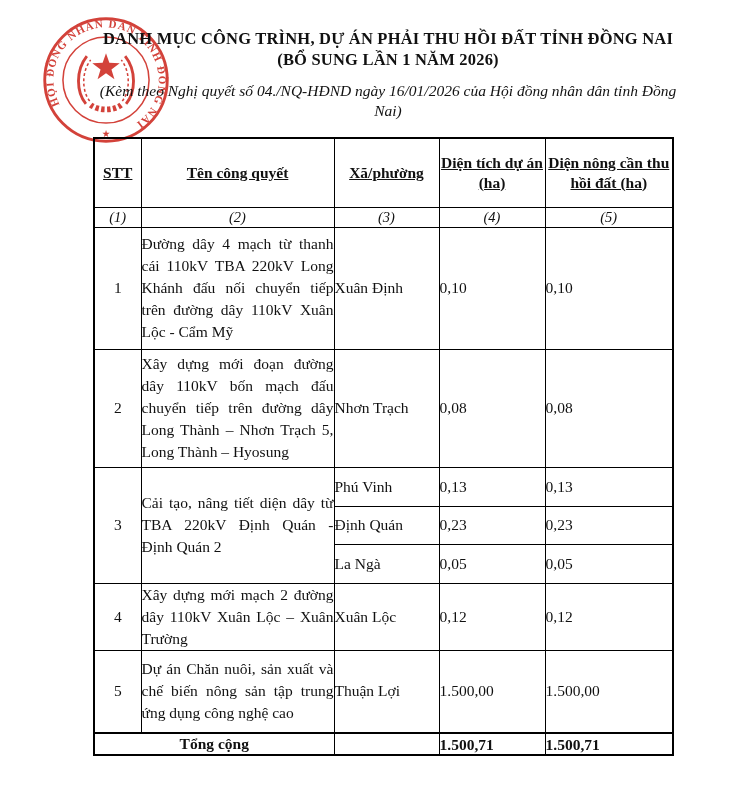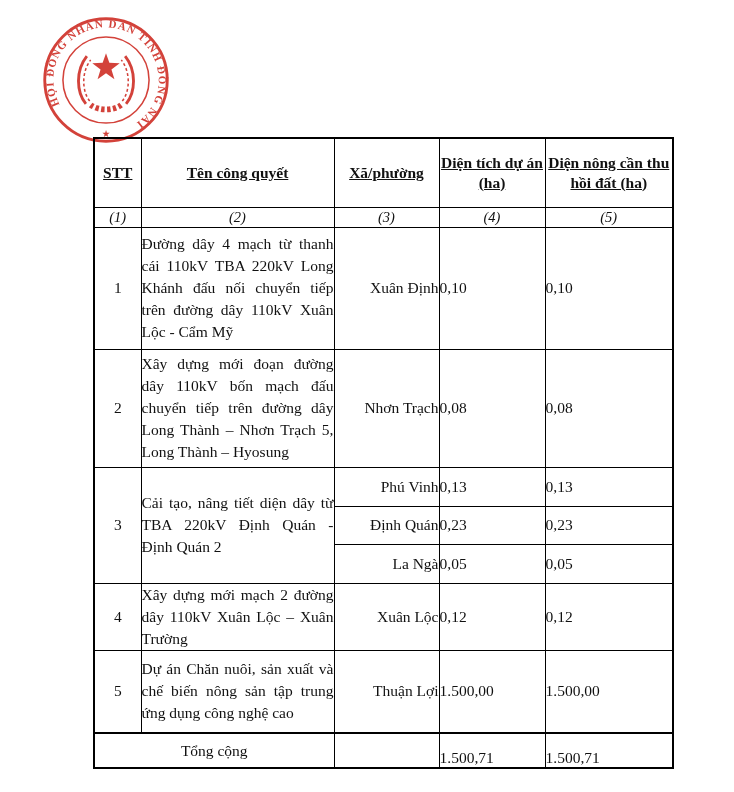--- a/index.html
+++ b/index.html
@@ -72,6 +72,11 @@
     <polygon fill="#d0342c" points="70,42 66.5,52.1 55.7,52.4 64.3,58.9 61.2,69.1 70,63 78.8,69.1 75.7,58.9 84.3,52.4 73.5,52.1"></polygon>
   </svg>
 
+  <div class="doc-header">
+    <div class="title-line">DANH MỤC CÔNG TRÌNH, DỰ ÁN PHẢI THU HỒI ĐẤT TỈNH ĐỒNG NAI</div>
+    <div class="title-line">(BỔ SUNG LẦN 1 NĂM 2026)</div>
+    <div class="doc-note">(Kèm theo Nghị quyết số 04./NQ-HĐND ngày 16/01/2026 của Hội đồng nhân dân tỉnh Đồng Nai)</div>
+  </div>
 
   <table class="doc-table">
     <colgroup>

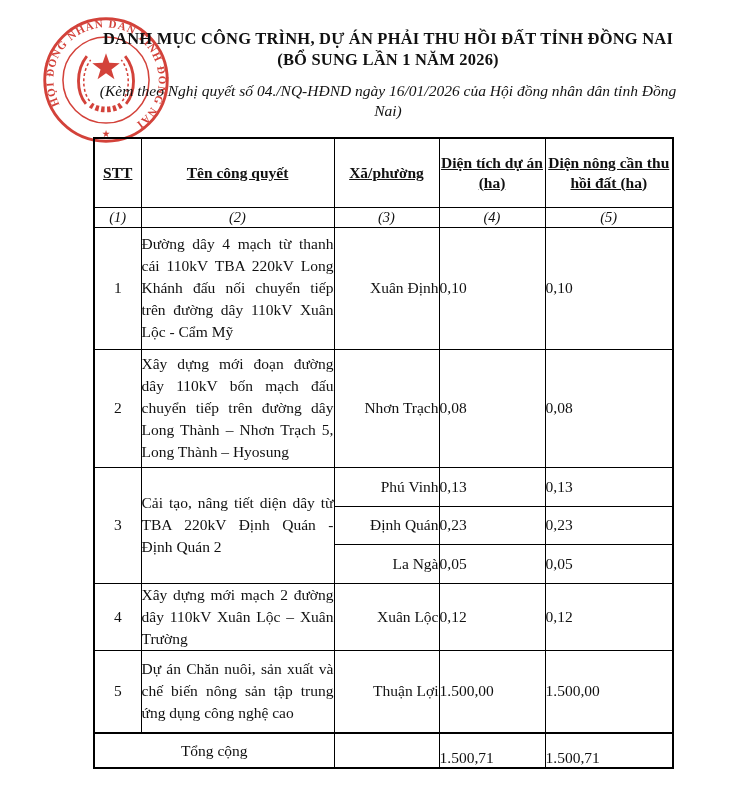--- a/index.html
+++ b/index.html
@@ -36,7 +36,7 @@
 
   .cell-stt     { text-align:center; }
   .cell-name    { text-align:justify; text-justify:inter-word; padding:2px 8px; line-height:22px; }
-  .cell-commune { text-align:right; padding:0 4px; }
+  .cell-commune { text-align:left; padding:0 4px; }
   .cell-num     { text-align:left; padding-right:14px; padding-top:10px; }
   .cell-num.c5  { padding-right:9px; }
 

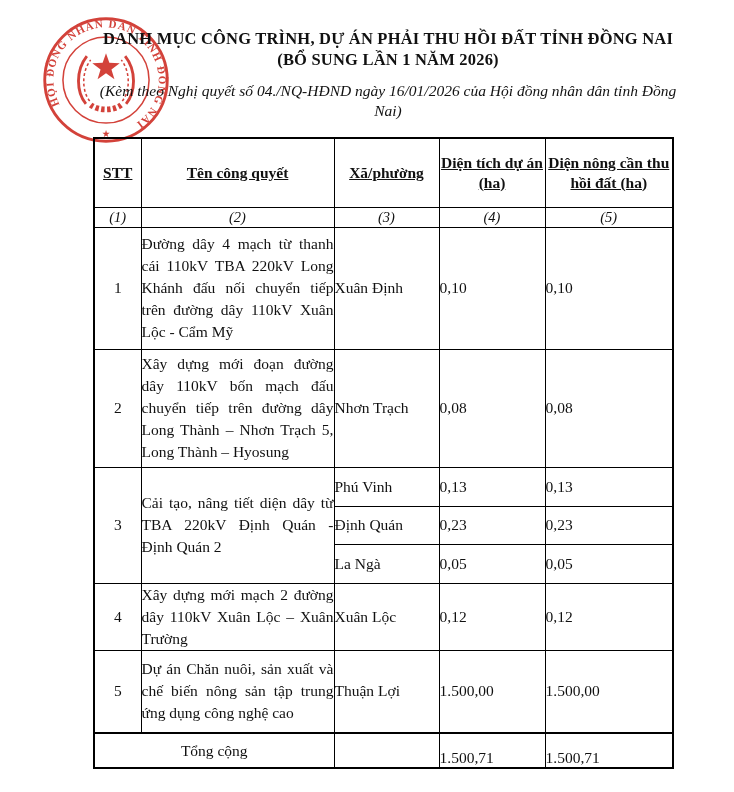--- a/index.html
+++ b/index.html
@@ -40,7 +40,7 @@
   .cell-num     { text-align:left; padding-right:14px; padding-top:10px; }
   .cell-num.c5  { padding-right:9px; }
 
-  .total-row td { font-weight:normal; border-top:2px solid #000; }
+  .total-row td { font-weight:bold; border-top:2px solid #000; }
   .total-row .cell-num { padding-top:15px; }
   .total-label { text-align:center; }
 </style>

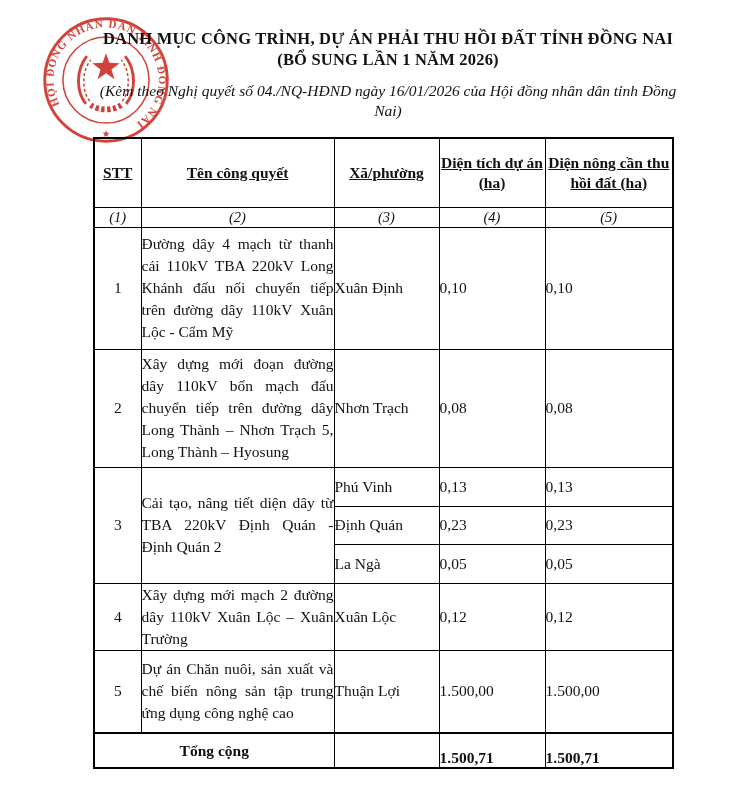--- a/index.html
+++ b/index.html
@@ -41,7 +41,7 @@
   .cell-num.c5  { padding-right:9px; }
 
   .total-row td { font-weight:bold; border-top:2px solid #000; }
-  .total-row .cell-num { padding-top:15px; }
+  .total-row .cell-num { padding-top:1px; }
   .total-label { text-align:center; }
 </style>
 </head>

